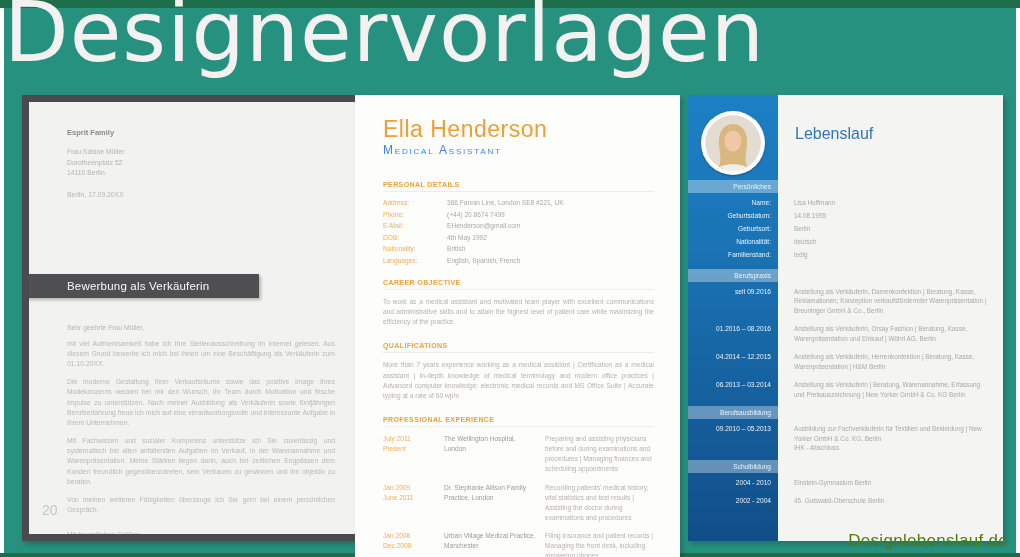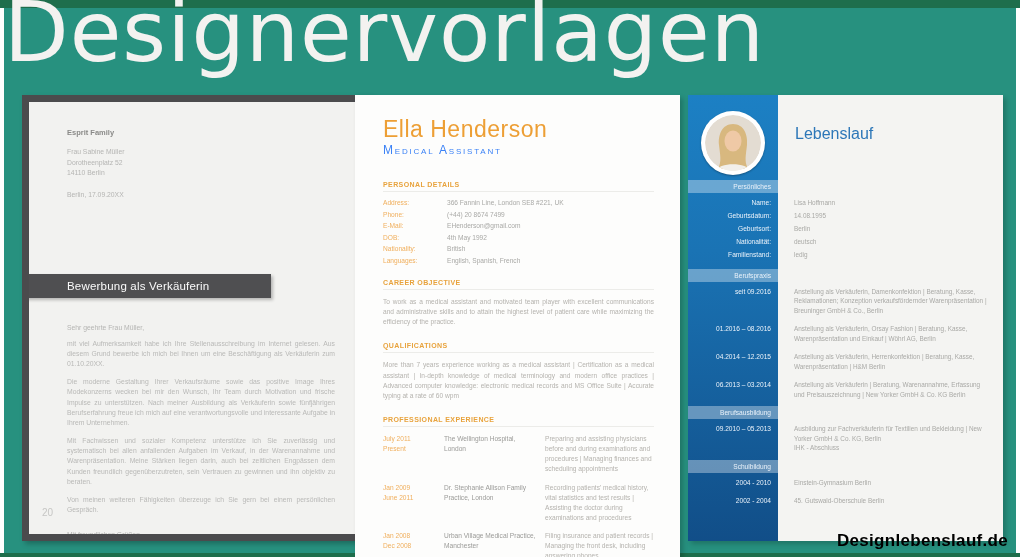--- a/index.html
+++ b/index.html
@@ -33,7 +33,7 @@
   .letter-date{font-size:6.8px;color:#B5B5B3;margin-top:12px;}
   .letter-subject{
     margin:76px 0 0 -45px;width:192px;background:#4F4F51;color:#FAFAFA;
-    font-size:11.5px;padding:6px 12px 6px 45px;letter-spacing:0.2px;
+    font-size:11.5px;padding:6px 0 6px 45px;letter-spacing:0.2px;
     box-shadow:2px 2px 3px rgba(0,0,0,0.25);
   }
   .letter-salutation{font-size:6.8px;color:#B5B5B3;margin-top:26px;}

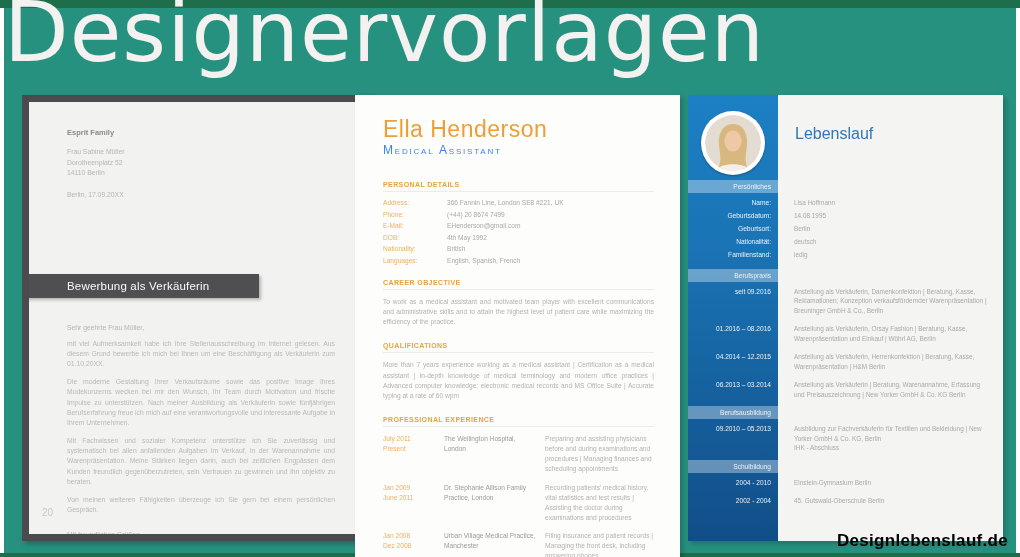--- a/index.html
+++ b/index.html
@@ -39,7 +39,7 @@
   .letter-salutation{font-size:6.8px;color:#B5B5B3;margin-top:26px;}
   .letter-par{font-size:6.8px;color:#B9B9B7;line-height:1.5;text-align:justify;margin-top:8px;}
   .letter-closing{font-size:6.8px;color:#B5B5B3;margin-top:16px;}
-  .letter-pageno{position:absolute;left:13px;bottom:16px;font-size:10px;color:#C6C6C4;}
+  .letter-pageno{position:absolute;left:13px;bottom:16px;font-size:14px;color:#C6C6C4;}
   .letter-attachments{position:absolute;right:0;bottom:22px;width:118px;text-align:right;}
   .letter-attachments .att-title{
     background:#4F4F51;color:#fff;font-size:7.5px;padding:2.5px 8px 2.5px 0;

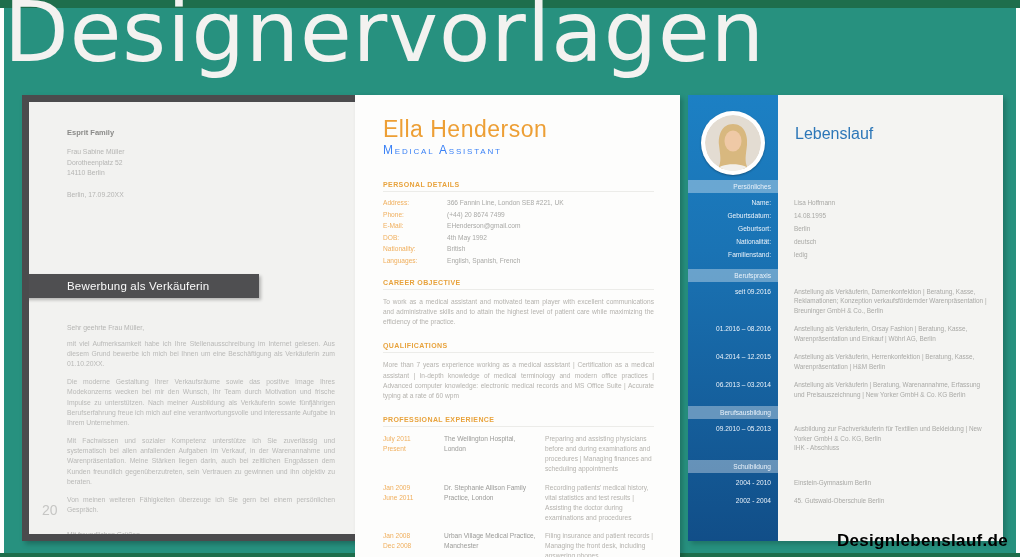--- a/index.html
+++ b/index.html
@@ -17,8 +17,8 @@
     font-size:84px;line-height:1.1;color:#F3F2F0;letter-spacing:1px;white-space:nowrap;
   }
   .site-footer{
-    position:absolute;right:12px;bottom:6px;color:#000000;
-    font-size:17px;font-weight:bold;letter-spacing:0.3px;
+    position:absolute;right:12px;bottom:6px;color:#4d7c0f;
+    font-size:17px;font-weight:normal;letter-spacing:0.3px;
   }
   
   .doc-letter{

